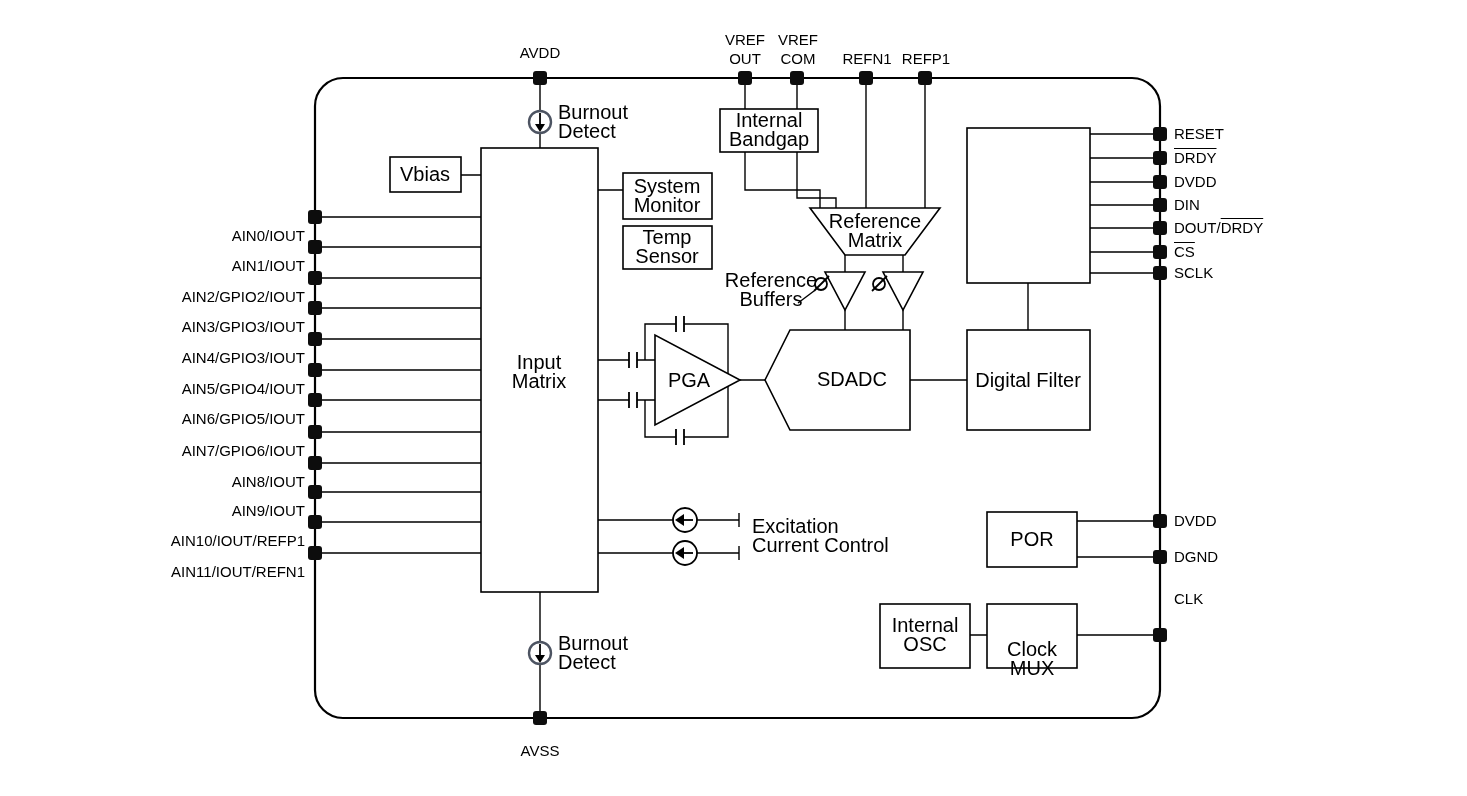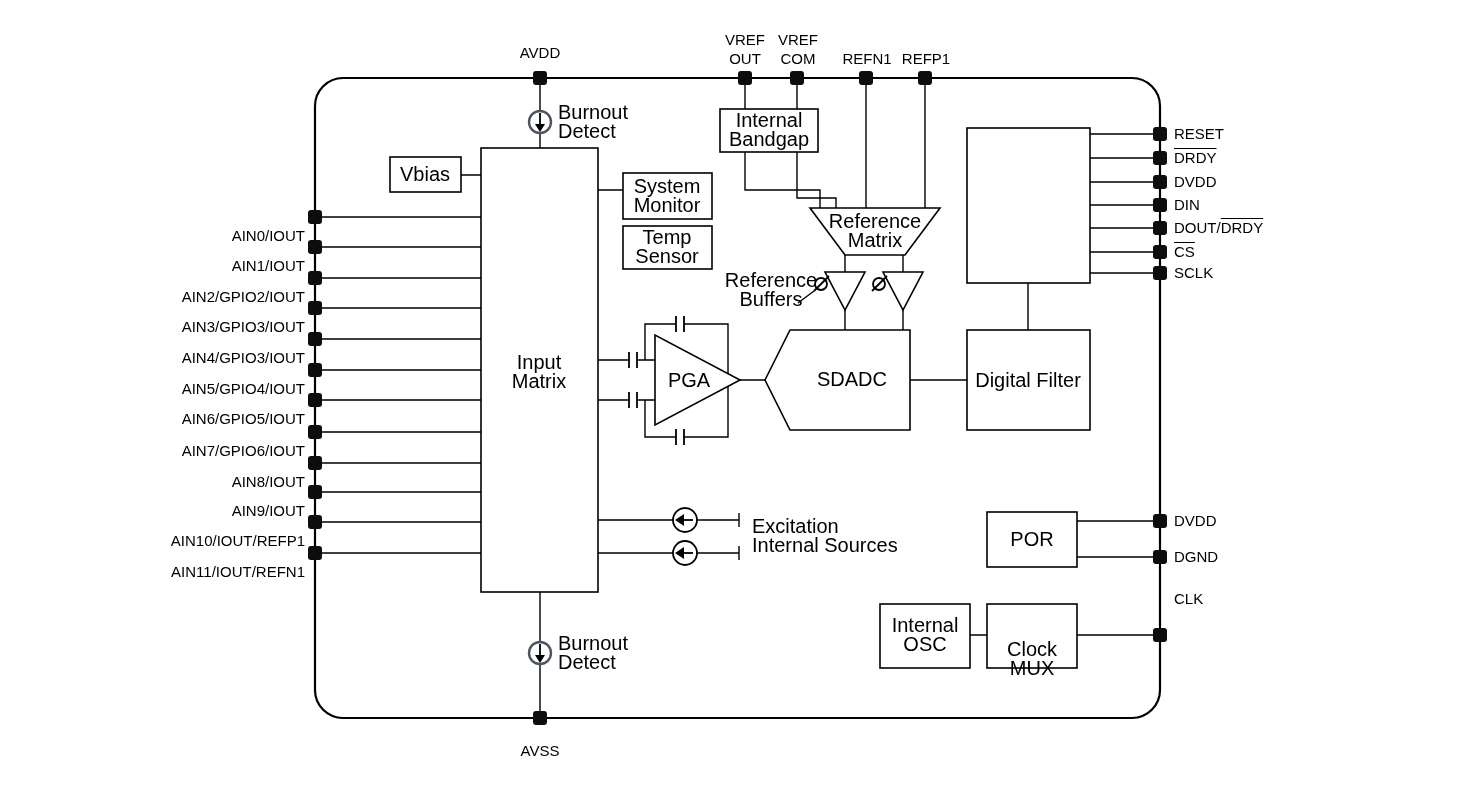--- a/index.html
+++ b/index.html
@@ -178,7 +178,7 @@
   <div class="lbl c" style="left:852px; top:379px;">SDADC</div>
   <div class="lbl c" style="left:1028px; top:380px;">Digital Filter</div>
   <div class="lbl" style="left:752px; top:517px;">Excitation
-Internal Sources</div>
+Current Control</div>
   <div class="lbl c" style="left:1032px; top:539px;">POR</div>
   <div class="lbl c" style="left:925px; top:635px;">Internal
 OSC</div>

